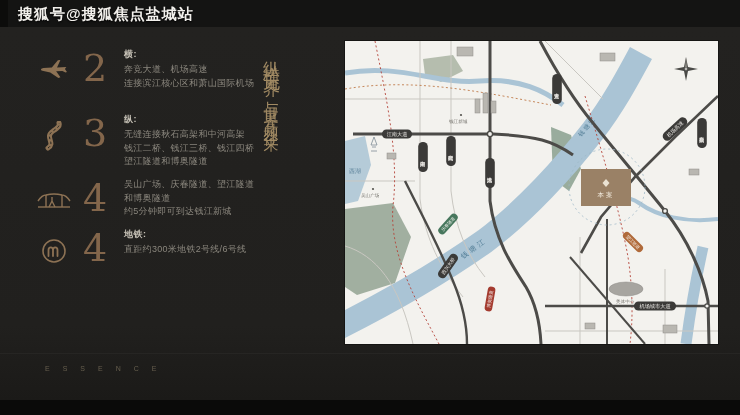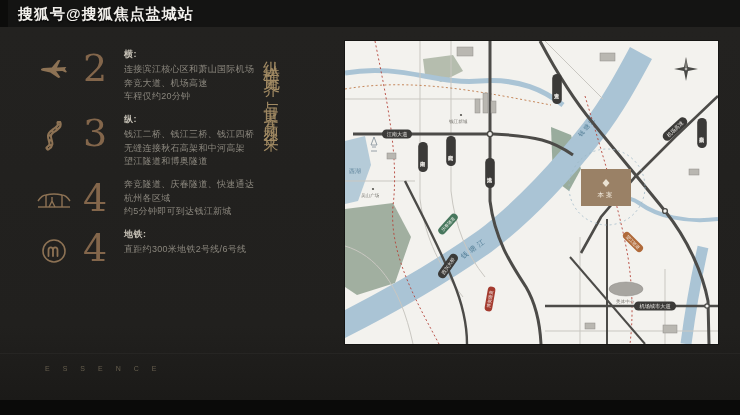--- a/index.html
+++ b/index.html
@@ -72,8 +72,8 @@
         <div class="t-num">2</div>
         <div class="t-text">
           <div class="t-title">横:</div>
+          <div class="t-line">奔竞大道、机场高速</div>
           <div class="t-line">连接滨江核心区和萧山国际机场</div>
-          <div class="t-line">奔竞大道、机场高速</div>
           <div class="t-line">车程仅约20分钟</div>
         </div>
       </div>

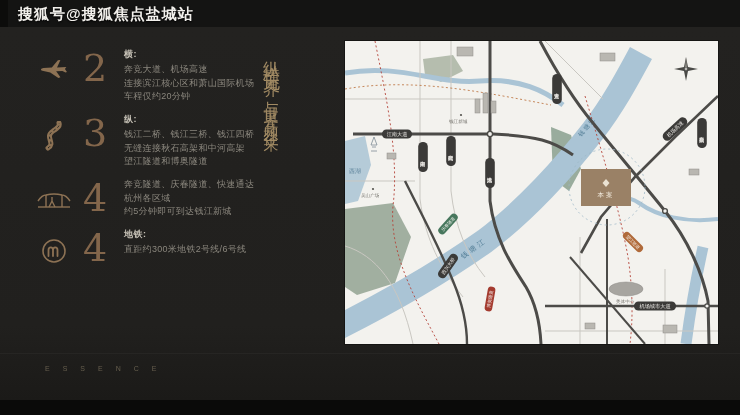--- a/index.html
+++ b/index.html
@@ -74,7 +74,6 @@
           <div class="t-title">横:</div>
           <div class="t-line">奔竞大道、机场高速</div>
           <div class="t-line">连接滨江核心区和萧山国际机场</div>
-          <div class="t-line">车程仅约20分钟</div>
         </div>
       </div>
 

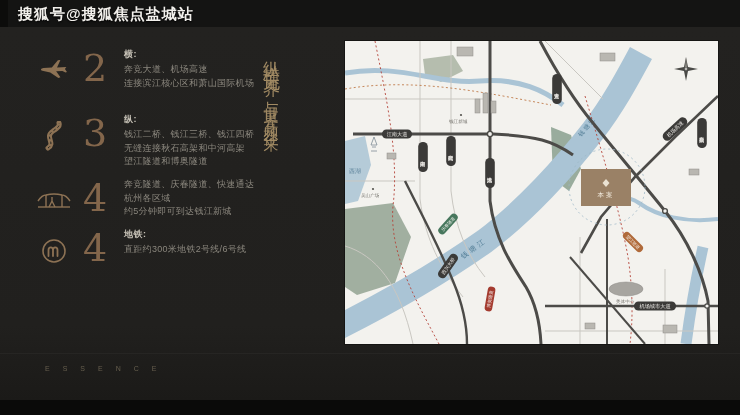--- a/index.html
+++ b/index.html
@@ -87,8 +87,8 @@
         <div class="t-num">3</div>
         <div class="t-text">
           <div class="t-title">纵:</div>
+          <div class="t-line">无缝连接秋石高架和中河高架</div>
           <div class="t-line">钱江二桥、钱江三桥、钱江四桥</div>
-          <div class="t-line">无缝连接秋石高架和中河高架</div>
           <div class="t-line">望江隧道和博奥隧道</div>
         </div>
       </div>

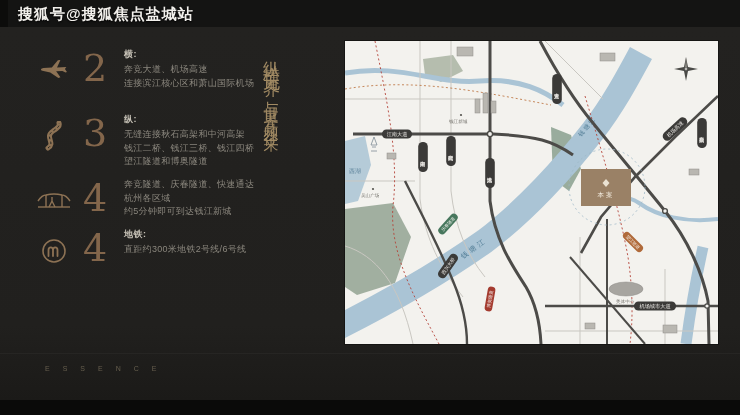--- a/index.html
+++ b/index.html
@@ -106,7 +106,7 @@
         </div>
         <div class="t-num">4</div>
         <div class="t-text">
-          <div class="t-line">奔竞隧道、庆春隧道、快速通达杭州各区域</div>
+          <div class="t-line">吴山广场、庆春隧道、望江隧道和博奥隧道</div>
           <div class="t-line">约5分钟即可到达钱江新城</div>
         </div>
       </div>

